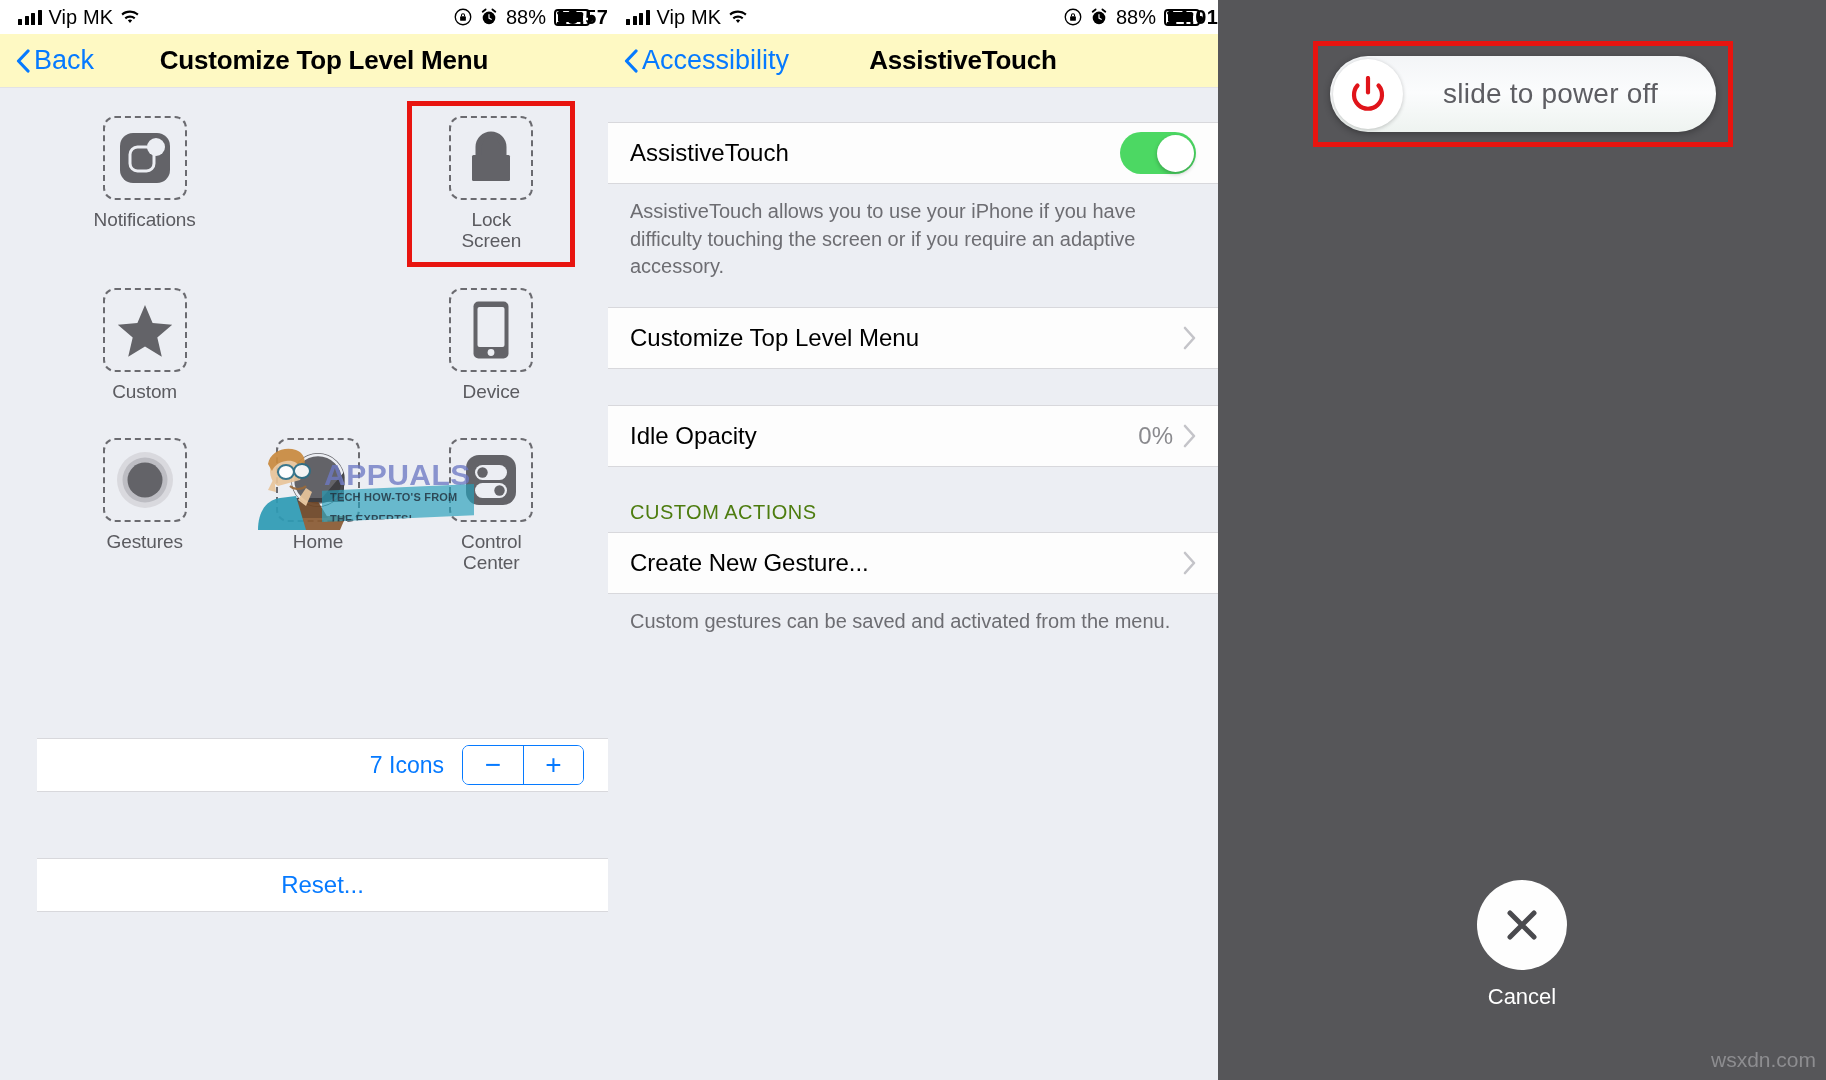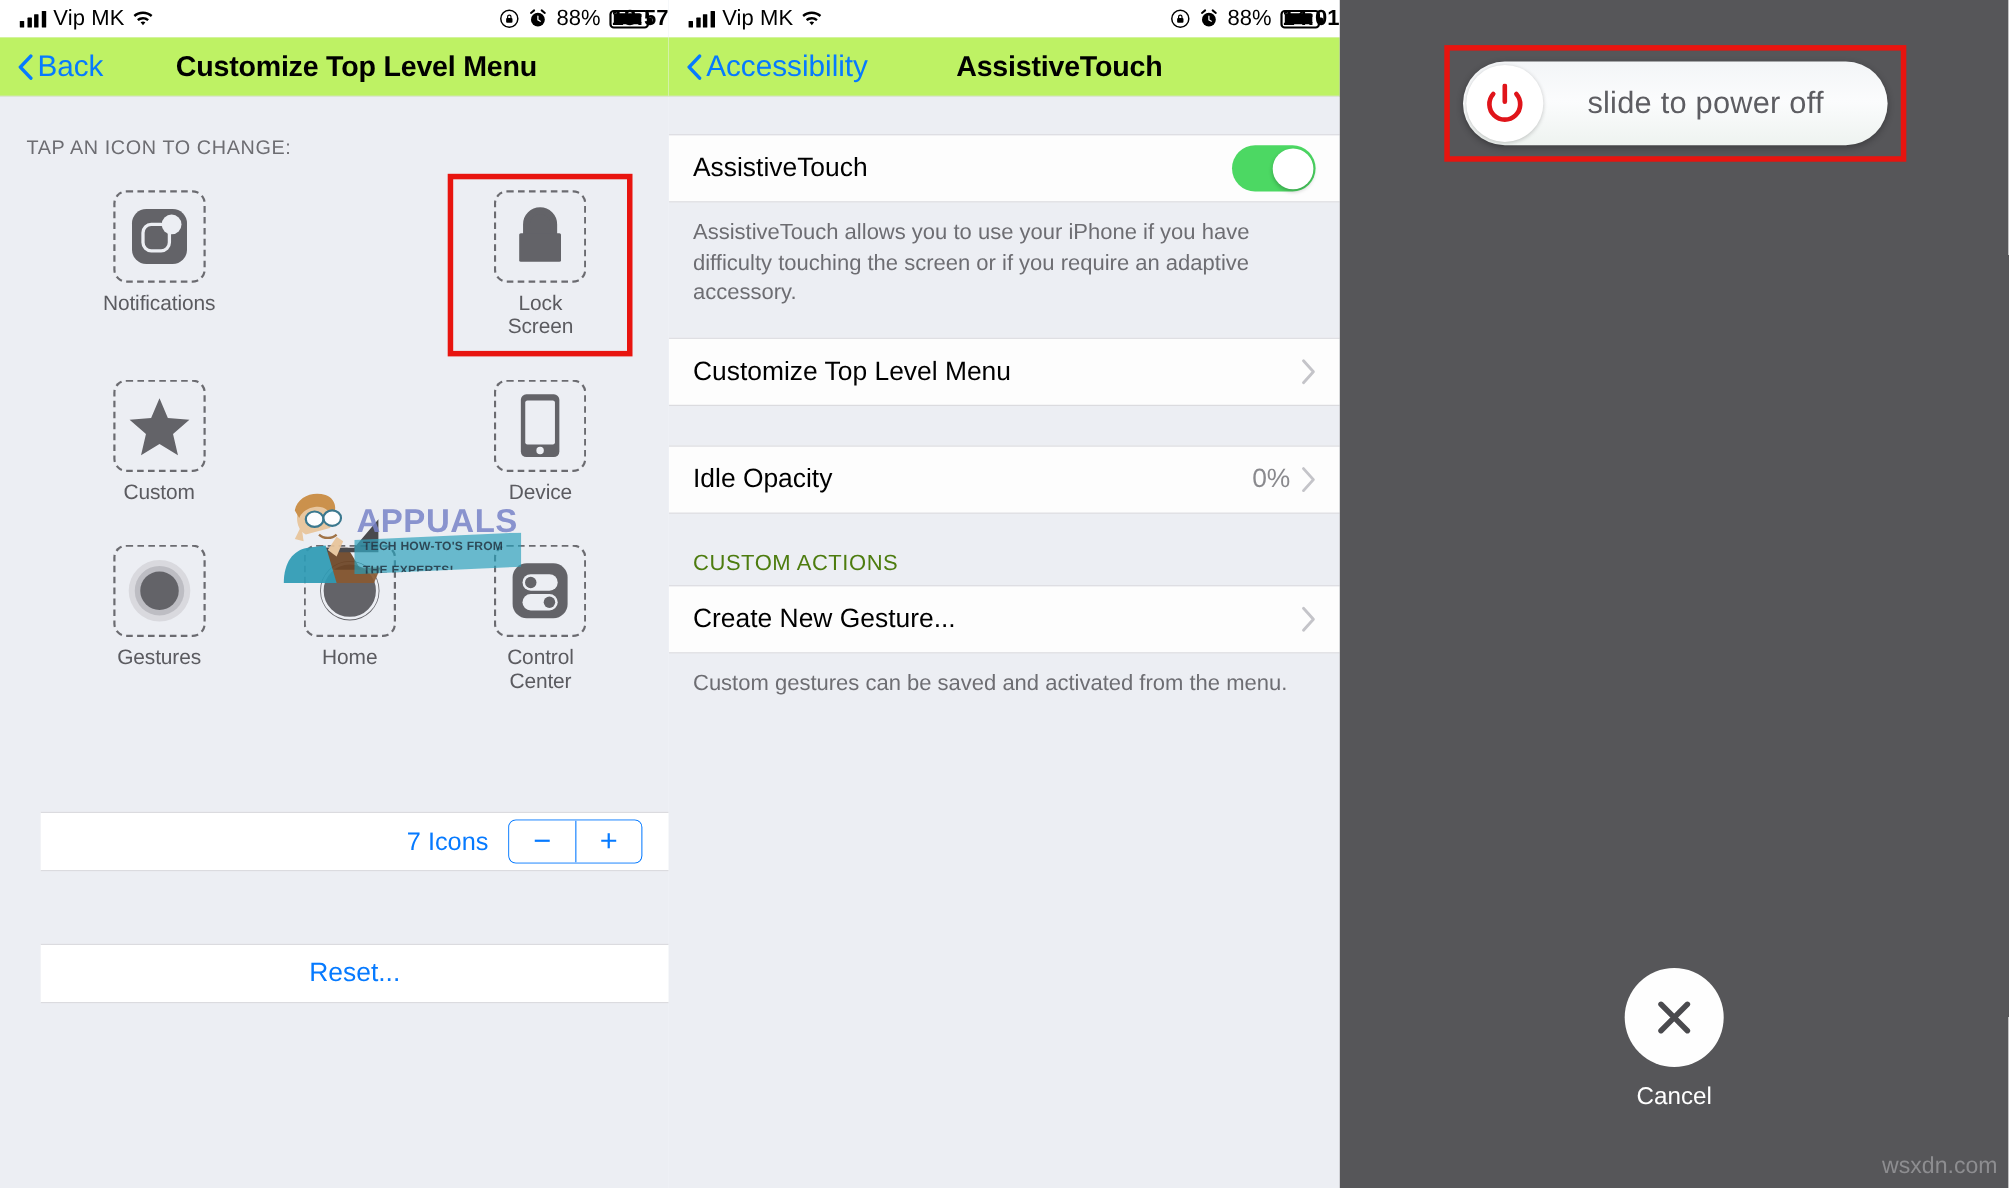--- a/index.html
+++ b/index.html
@@ -53,7 +53,7 @@
 
   
   .navbar {
-    height: 54px; background: #bef264; display: flex; align-items: center;
+    height: 54px; background: #fef9c3; display: flex; align-items: center;
     position: relative; border-bottom: 1px solid #e2e2e6;
   }
   .nav-back {

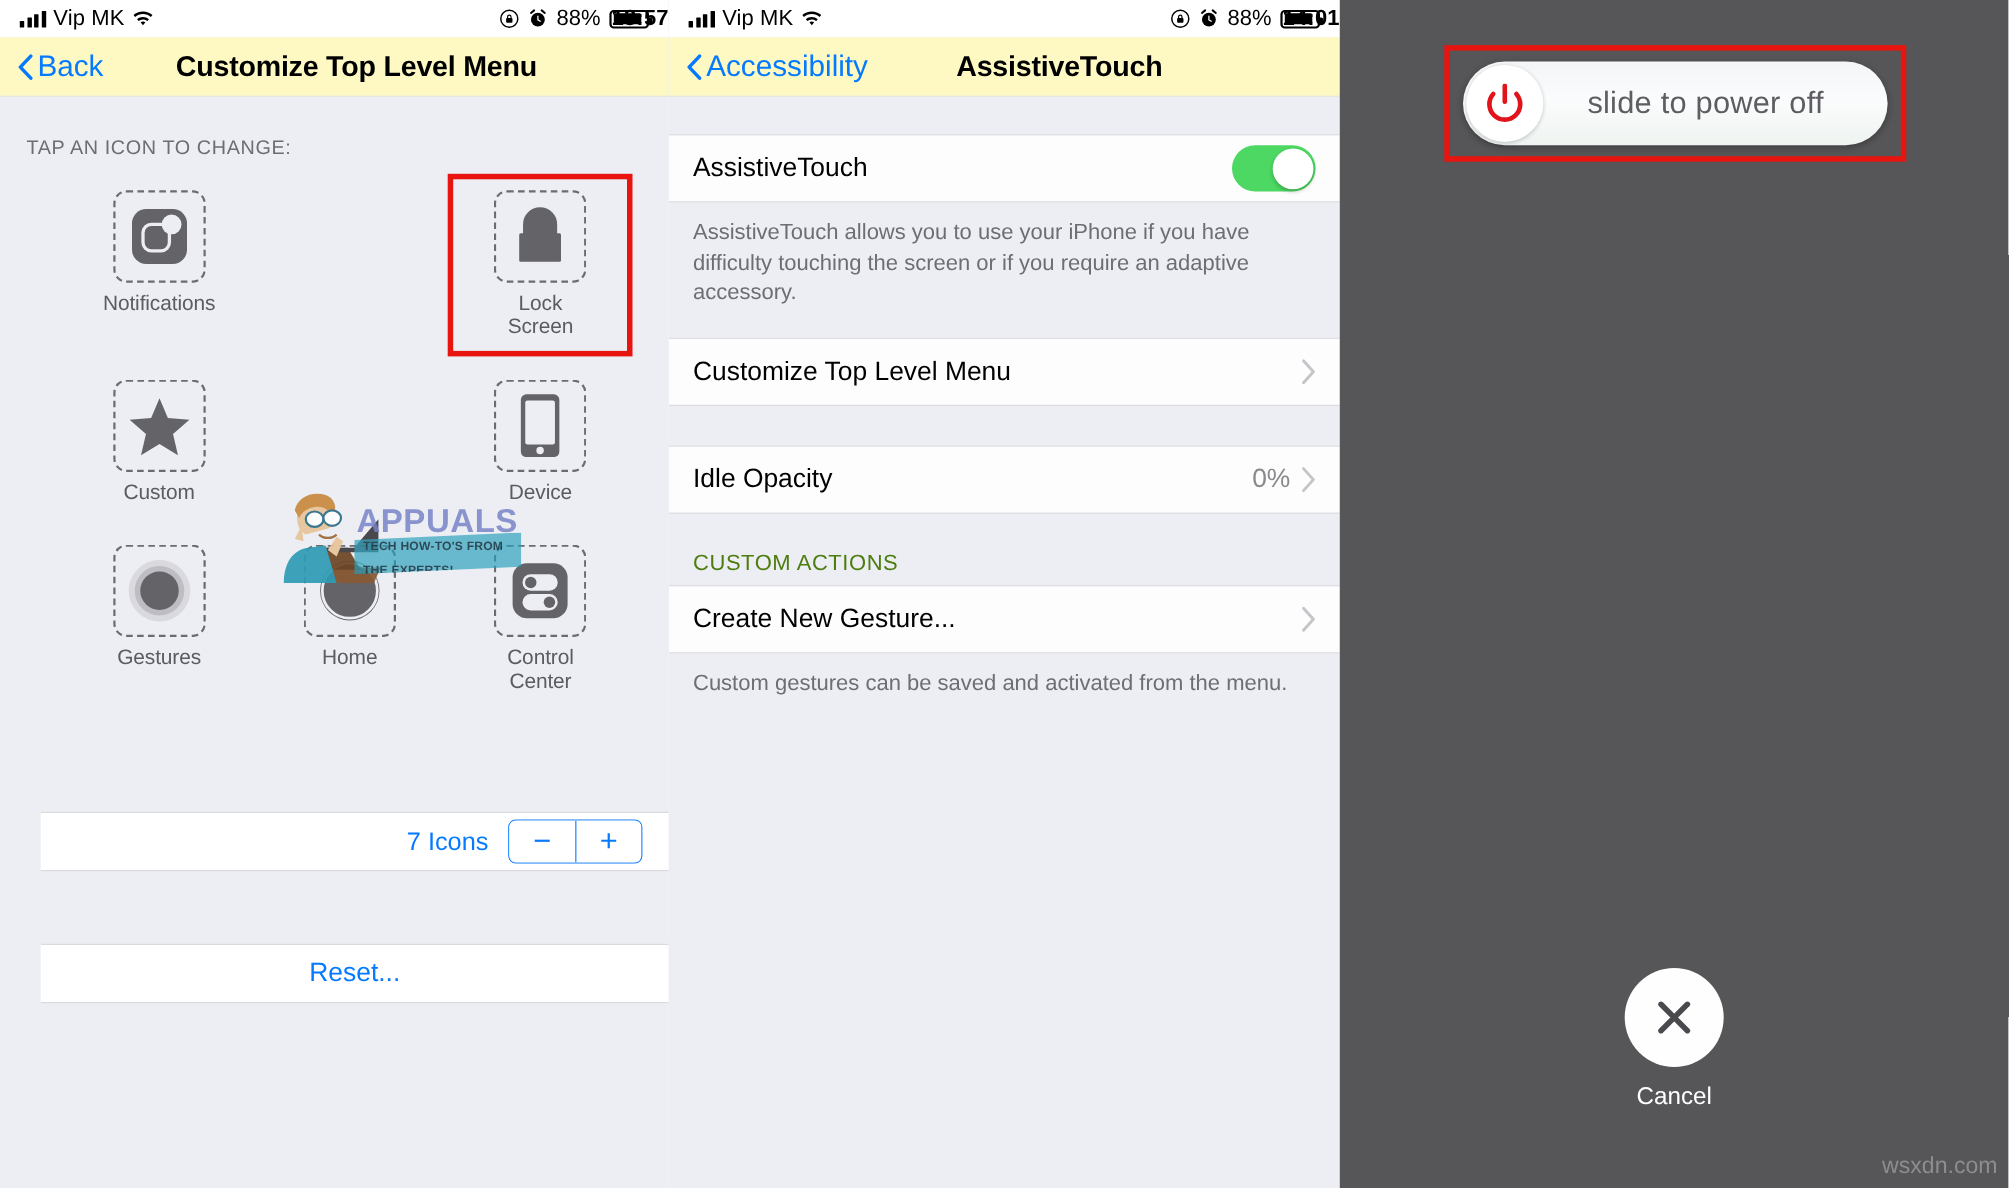--- a/index.html
+++ b/index.html
@@ -236,7 +236,6 @@
       <div class="nav-title">Customize Top Level Menu</div>
     </div>
 
-    <div class="sect-hdr">TAP AN ICON TO CHANGE:</div>
 
     <div class="icon-grid">
 

